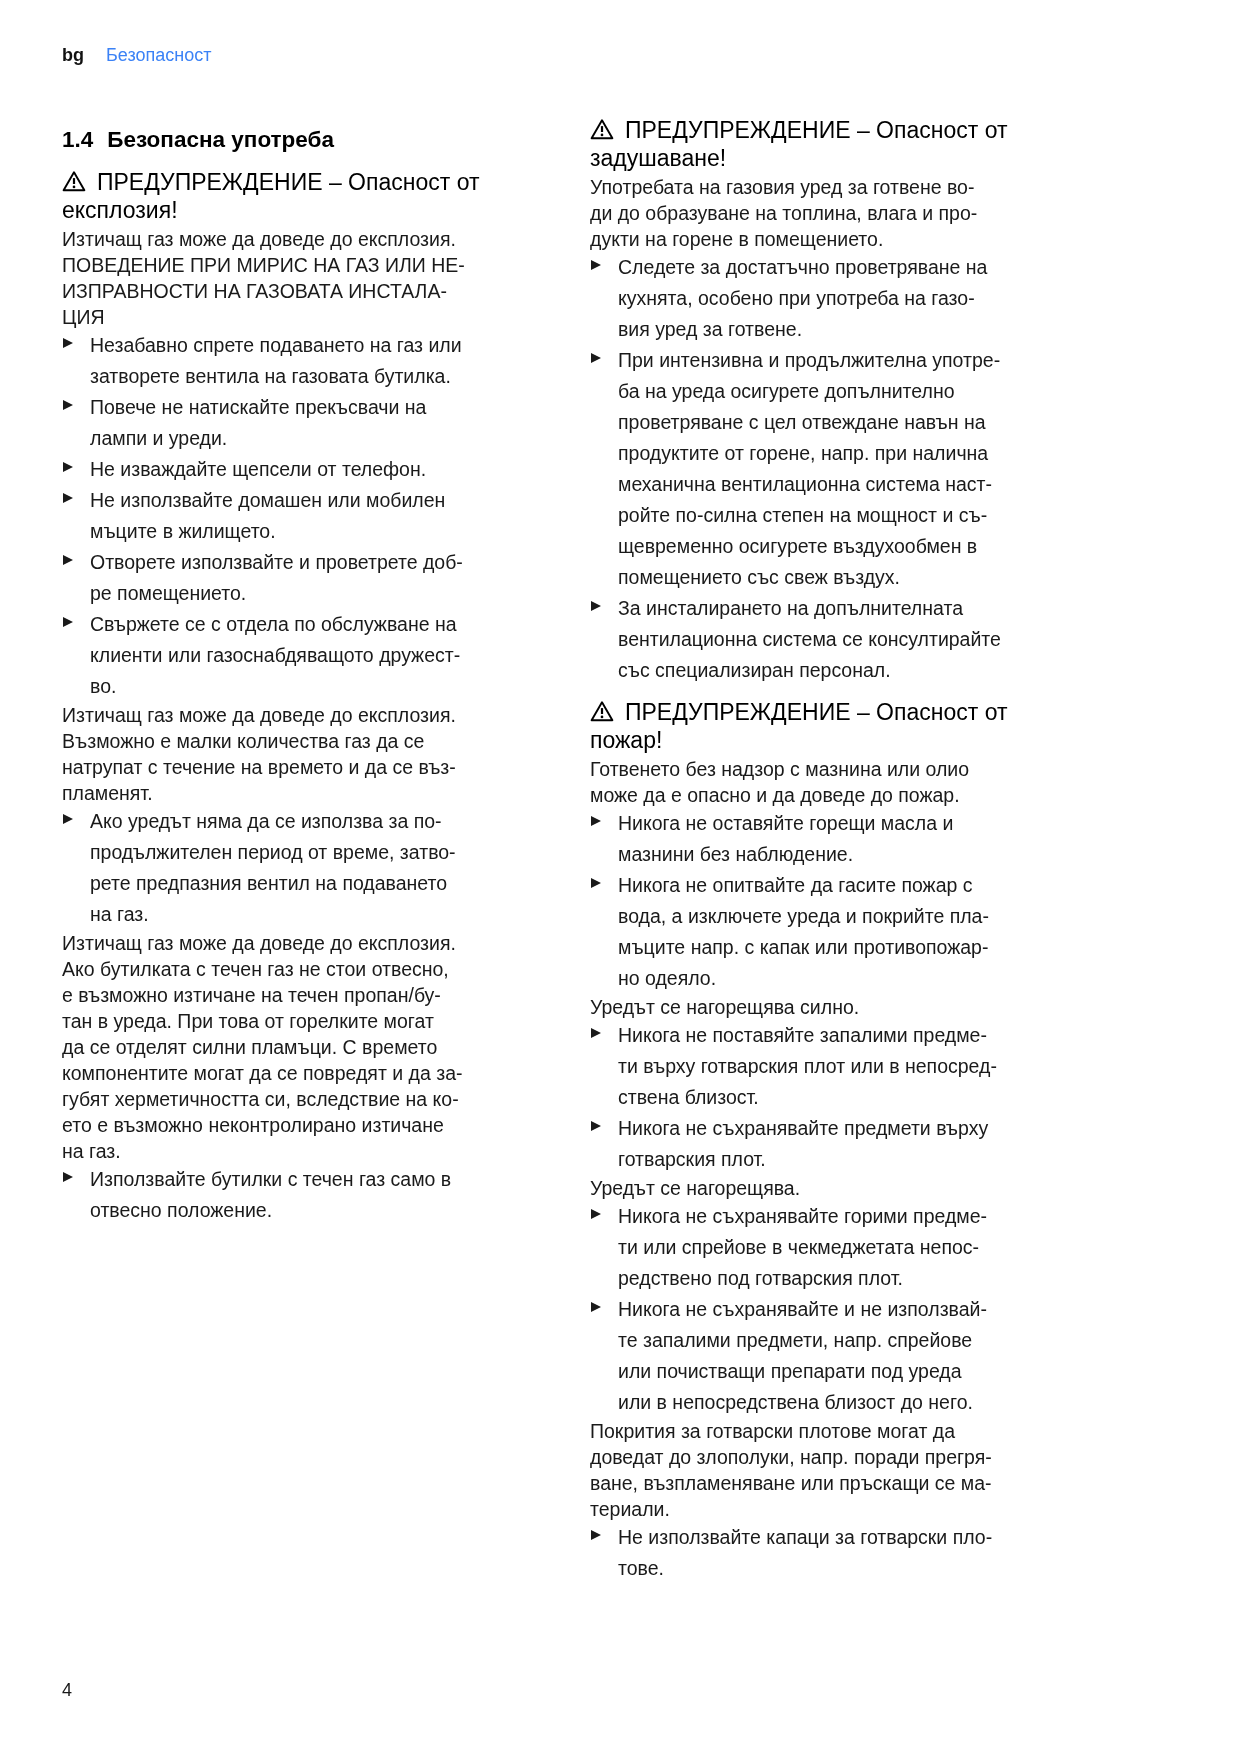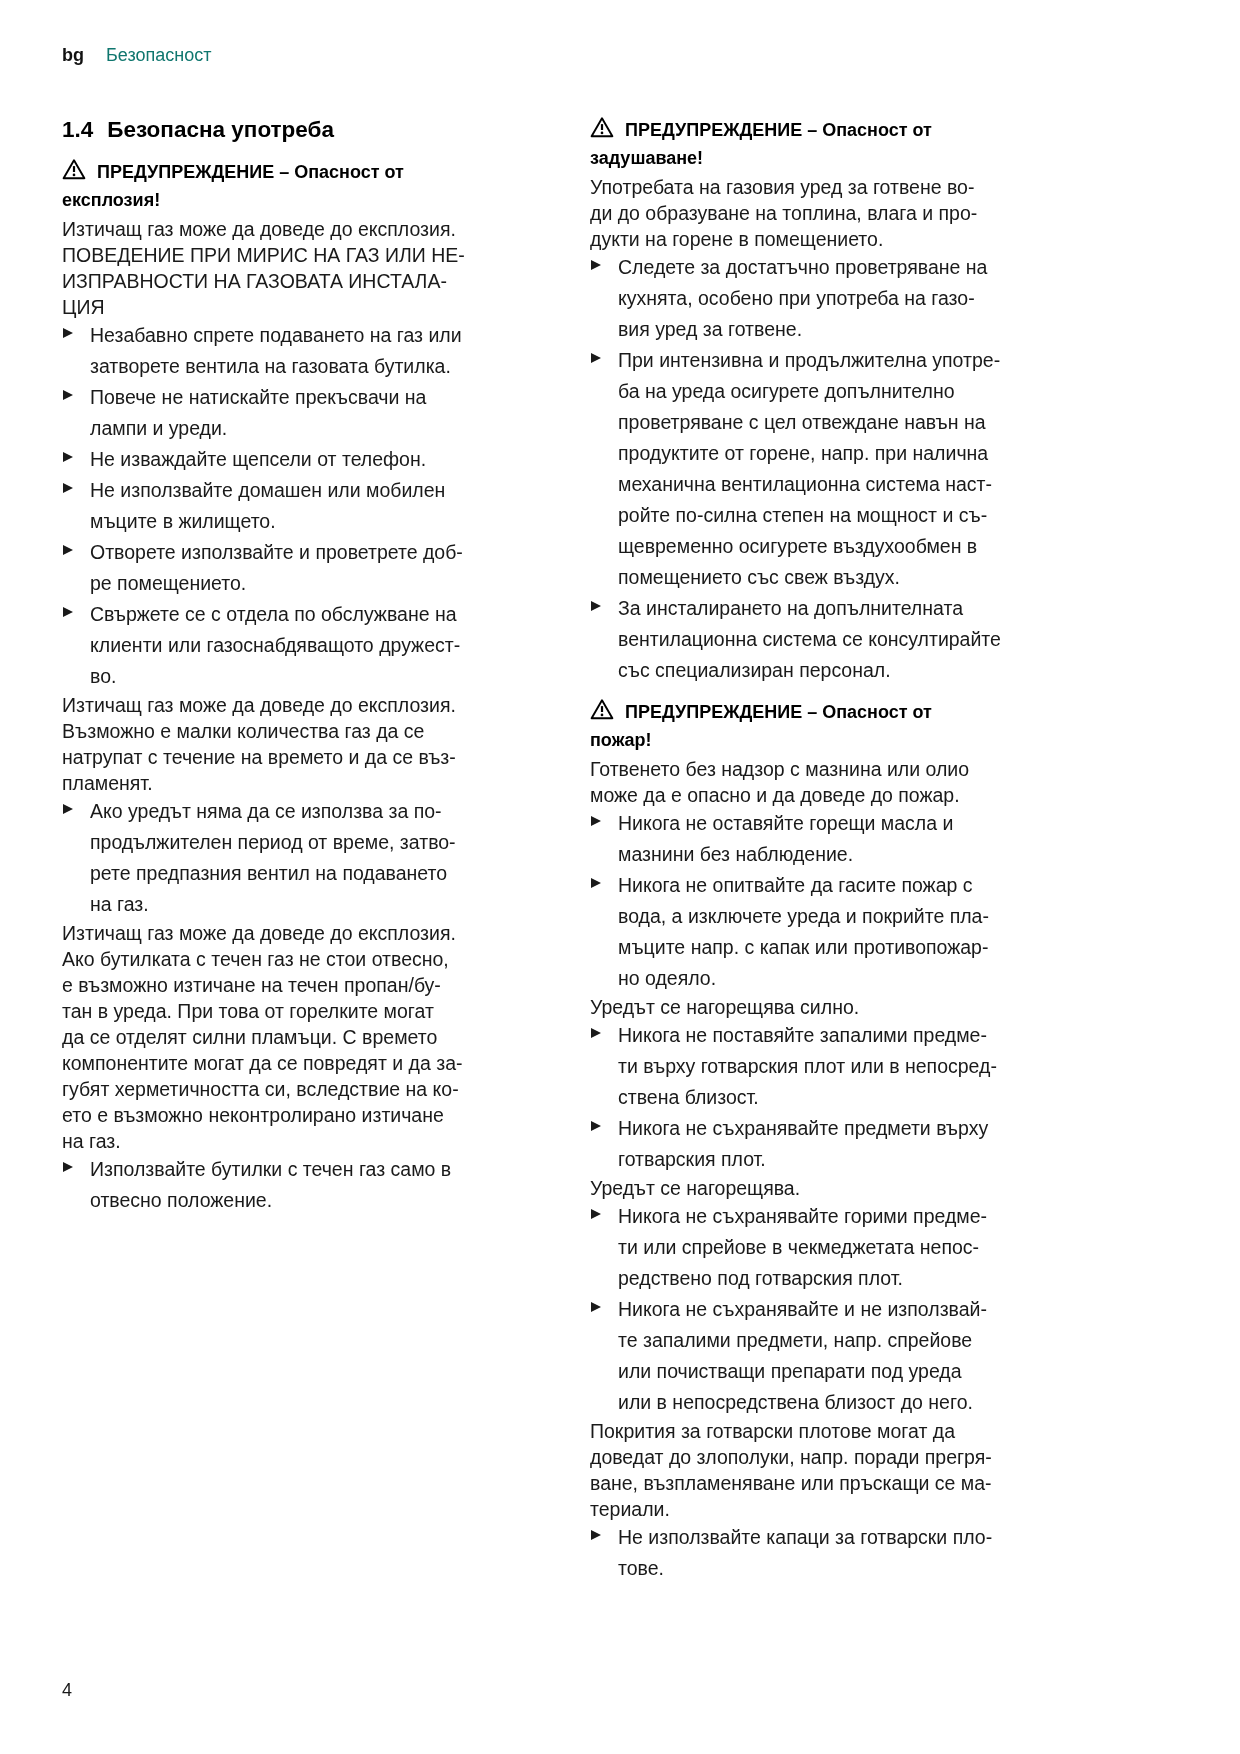--- a/index.html
+++ b/index.html
@@ -23,7 +23,7 @@
     white-space: pre;
   }
   .runhead .lang { font-weight: bold; color: #111; }
-  .runhead .chapter { color: #0f766e; margin-left: 22px; }
+  .runhead .chapter { color: #3b82f6; margin-left: 22px; }
 
   
   .col { position: absolute; top: 116px; }

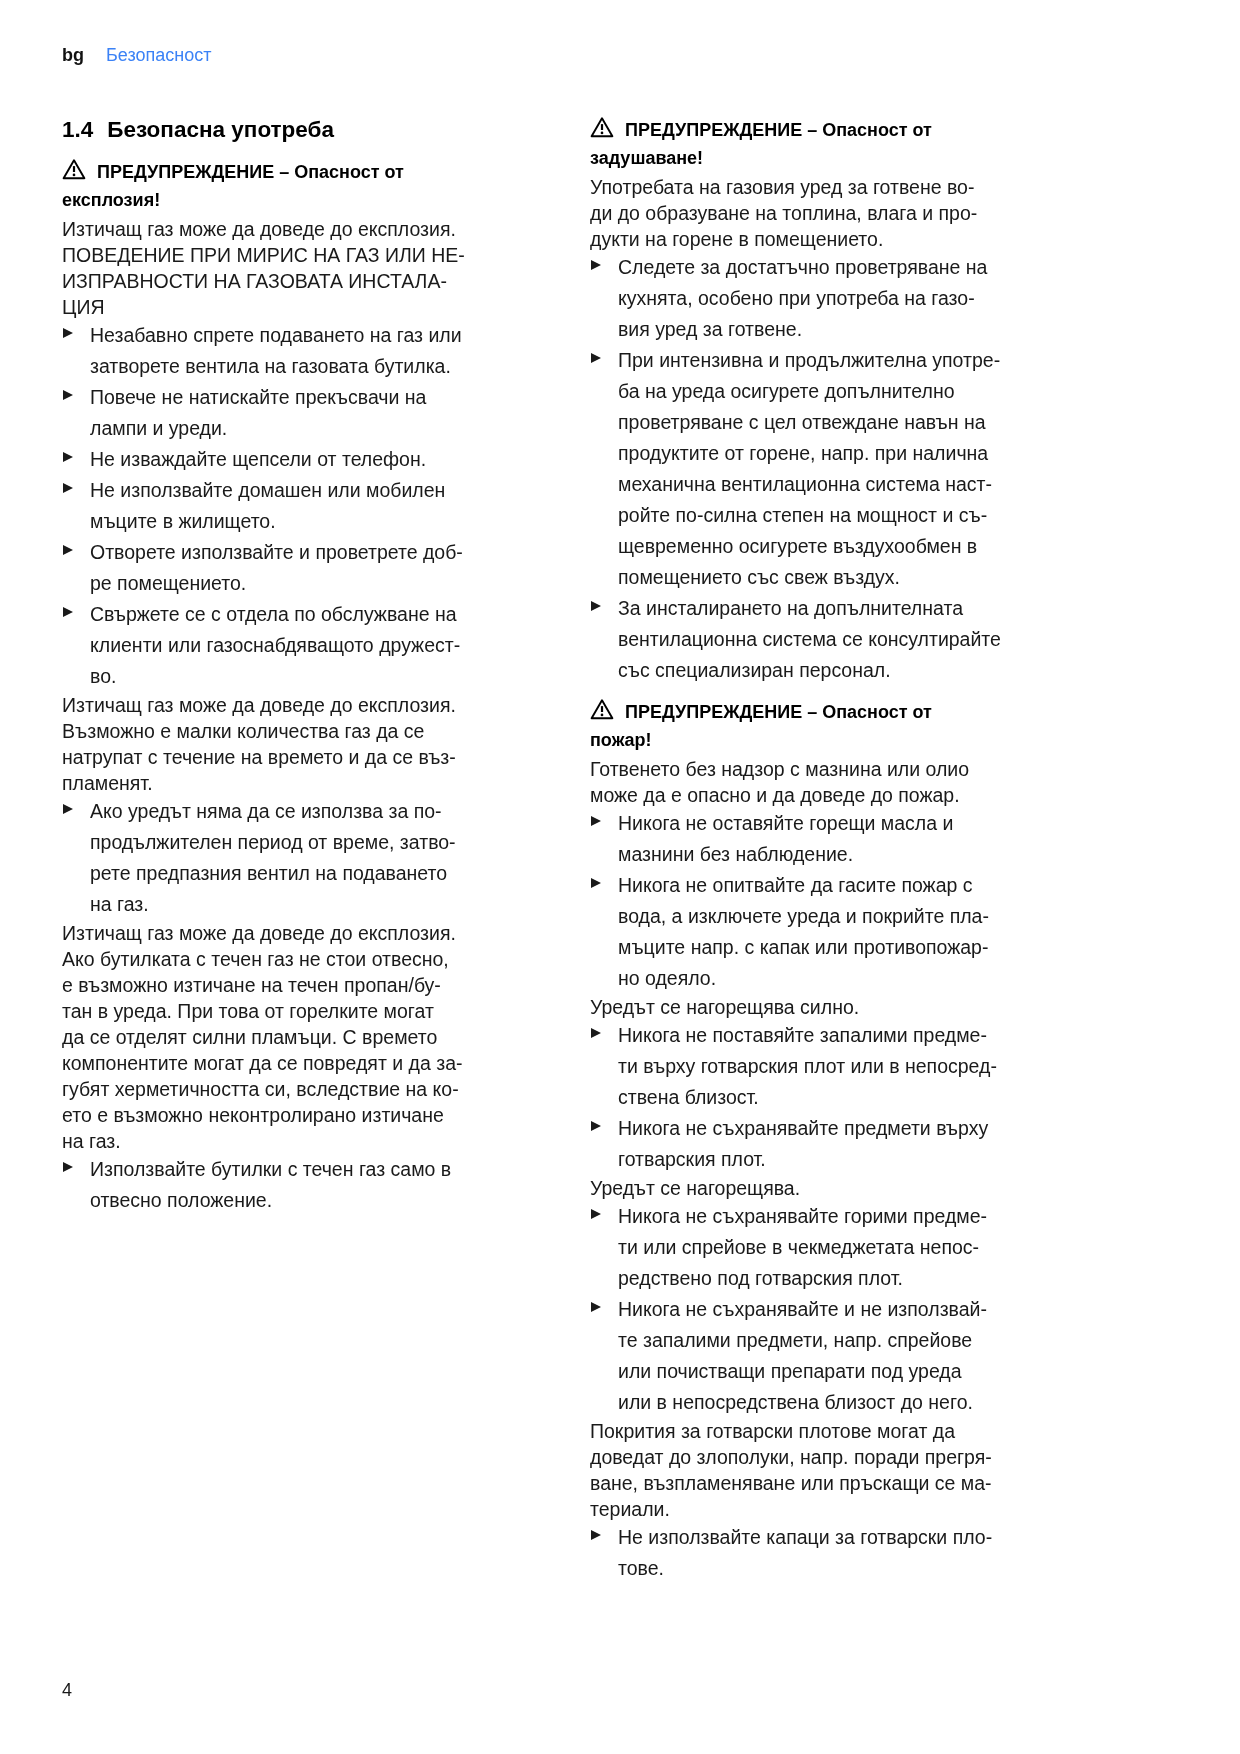--- a/index.html
+++ b/index.html
@@ -35,7 +35,7 @@
     line-height: 28px;
     font-weight: bold;
     color: #000;
-    margin: 0 0 14px 0;
+    margin: 10px 0 14px 0;
     white-space: pre;
   }
   .section-title .num { margin-right: 14px; }

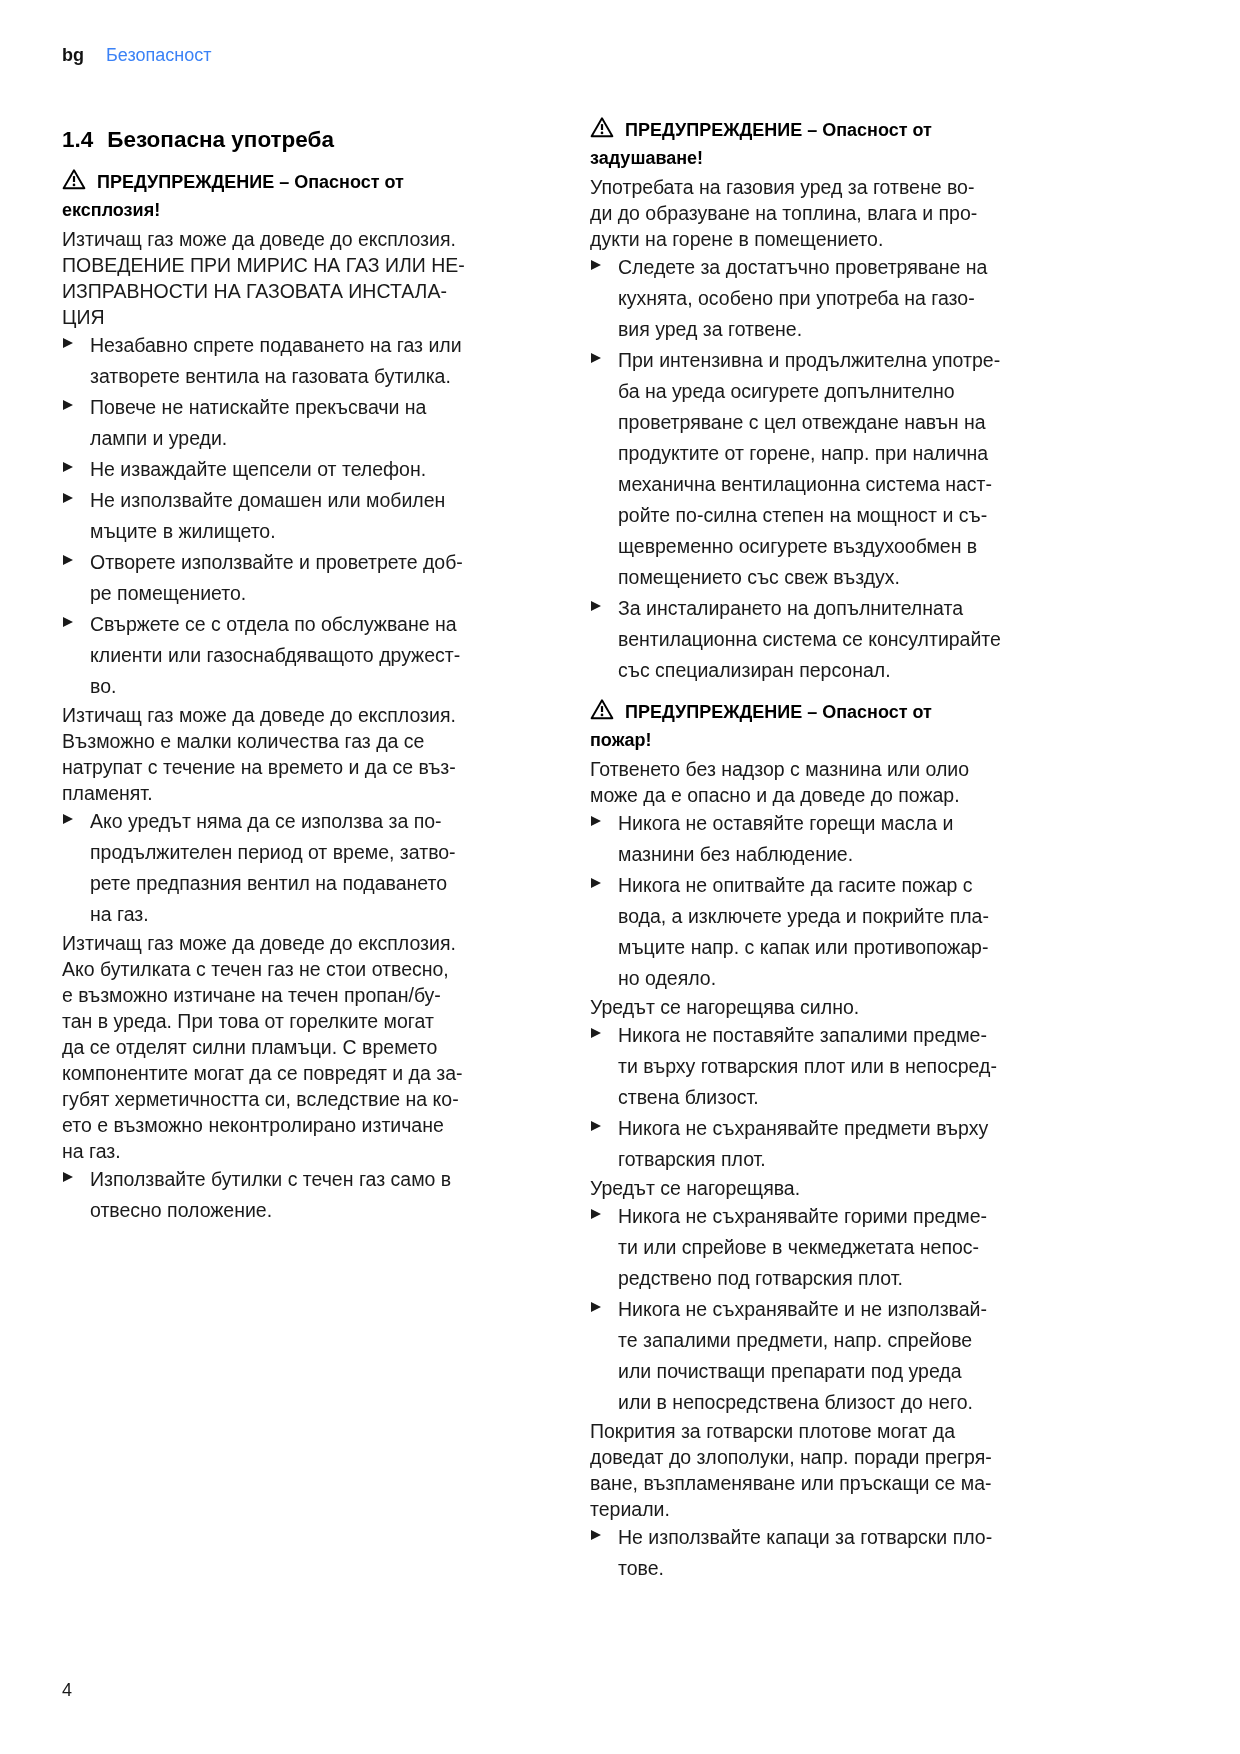--- a/index.html
+++ b/index.html
@@ -41,9 +41,9 @@
   .section-title .num { margin-right: 14px; }
 
   .warn-heading {
-    font-size: 18px;
+    font-size: 23px;
     line-height: 28px;
-    font-weight: bold;
+    font-weight: normal;
     color: #000;
     margin: 12px 0 2px 0;
   }

